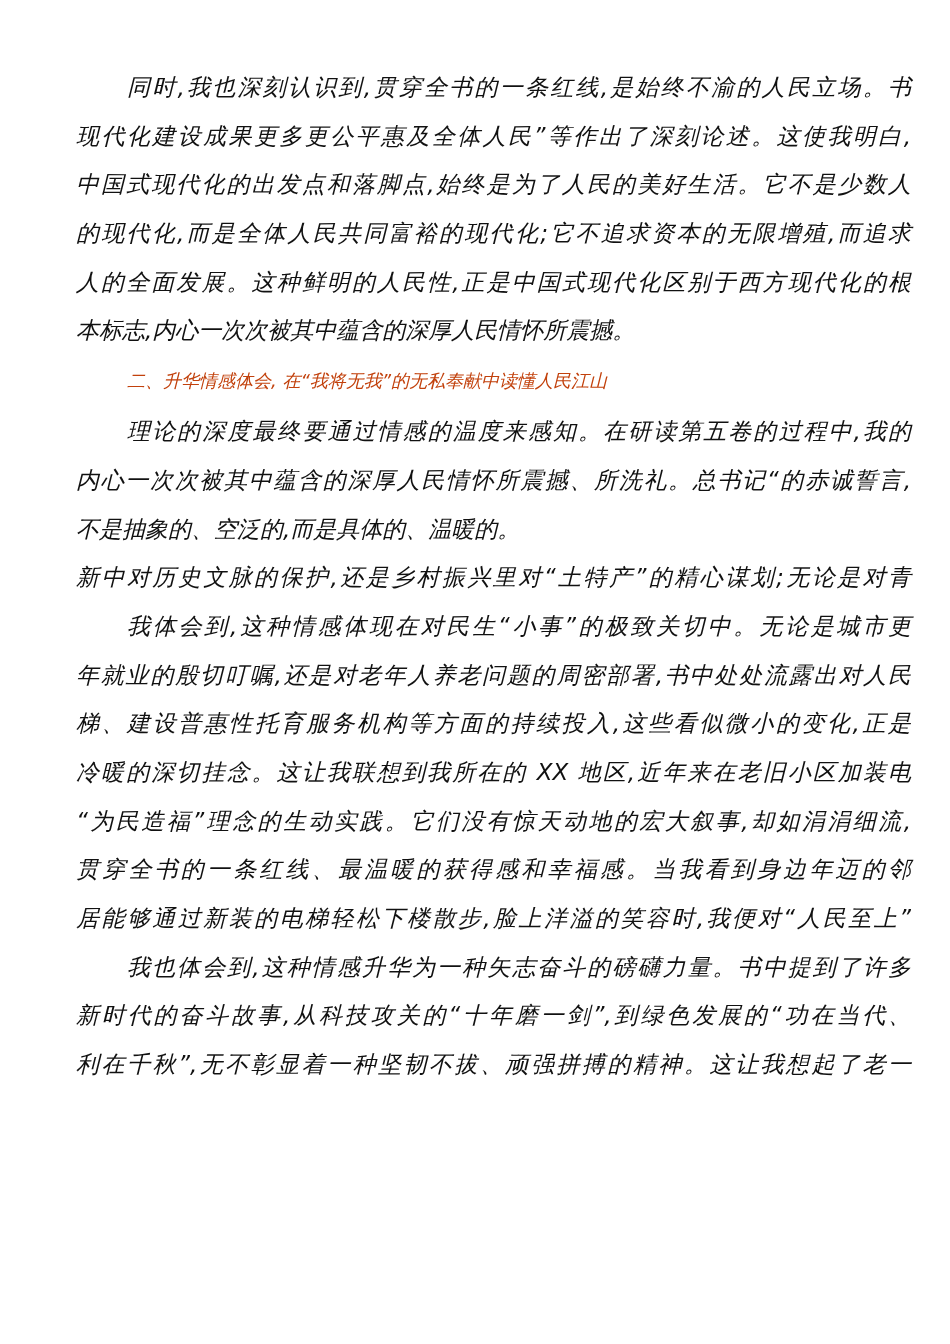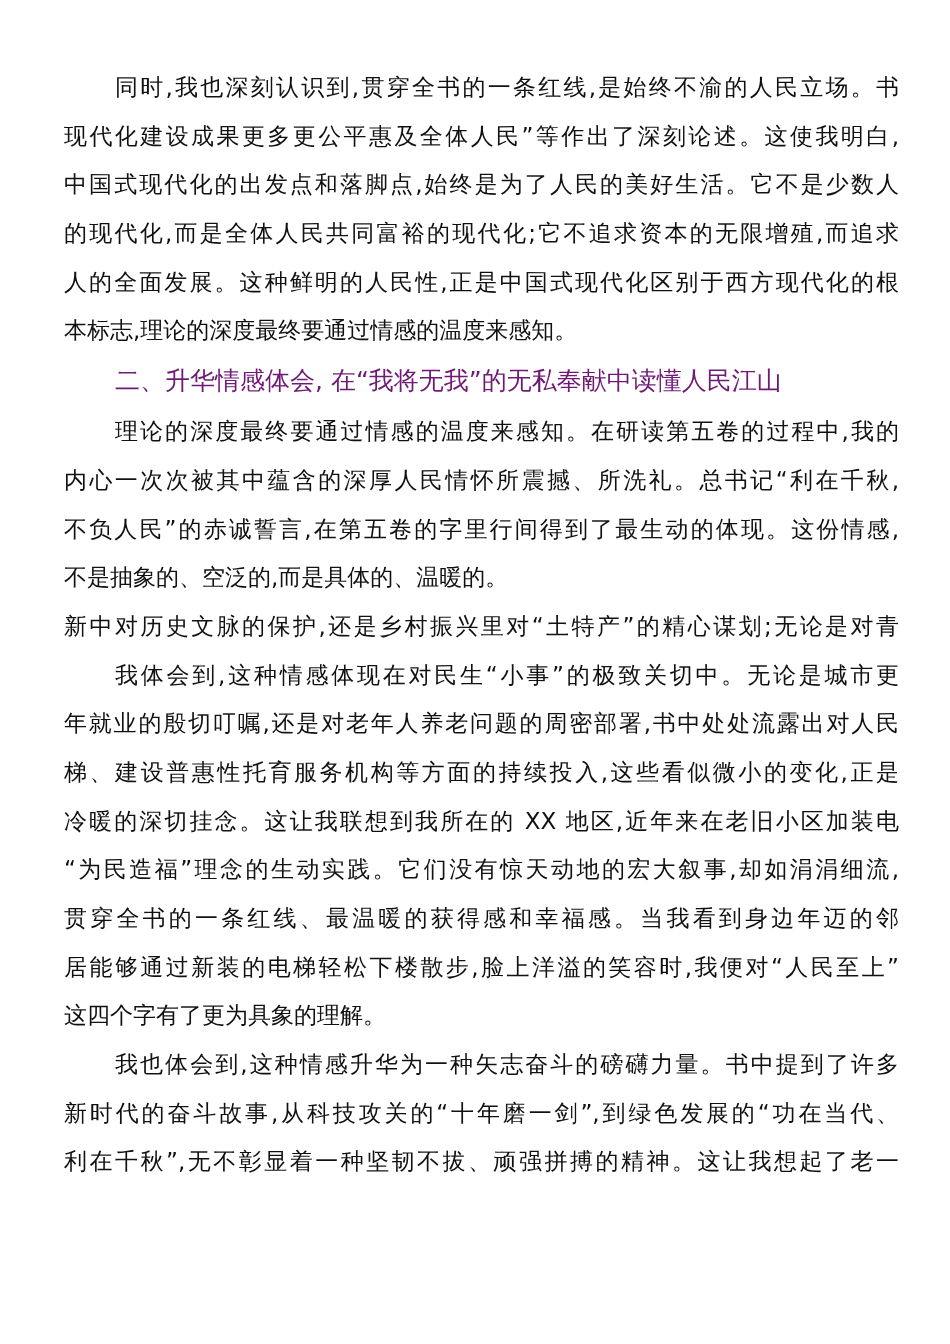--- a/index.html
+++ b/index.html
@@ -5,9 +5,10 @@
   html, body { margin: 0; padding: 0; background: #ffffff; }
   body { width: 950px; height: 1344px; position: relative; overflow: hidden; }
   .page {
-    position: absolute; left: 64px; top: 63px; width: 835px;
+    position: absolute; left: 76px; top: 63px; width: 835px;
     font-family: "DejaVu Sans", "Liberation Sans", sans-serif;
     color: #111111;
+    font-style: italic;
   }
   .line {
     font-size: 23px;

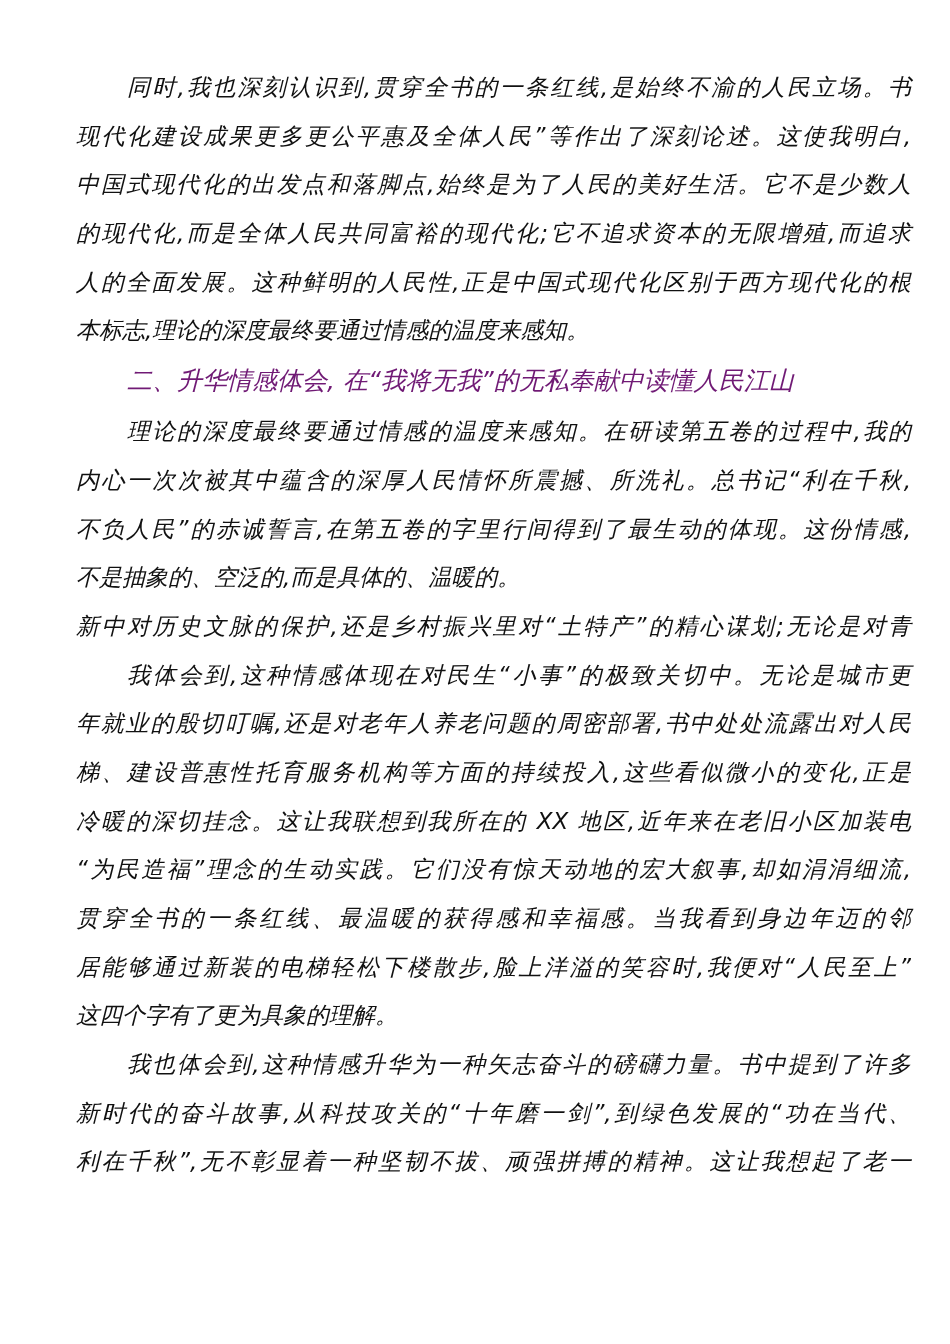--- a/index.html
+++ b/index.html
@@ -42,7 +42,7 @@
     <div class="line">中国式现代化的出发点和落脚点,始终是为了人民的美好生活。它不是少数人</div>
     <div class="line">的现代化,而是全体人民共同富裕的现代化;它不追求资本的无限增殖,而追求</div>
     <div class="line">人的全面发展。这种鲜明的人民性,正是中国式现代化区别于西方现代化的根</div>
-    <div class="line last">本标志,理论的深度最终要通过情感的温度来感知。</div>
+    <div class="line last">本标志,内心一次次被其中蕴含的深厚人民情怀所震撼。</div>
   </div>
 
   <div class="heading">二、升华情感体会, 在“我将无我”的无私奉献中读懂人民江山</div>

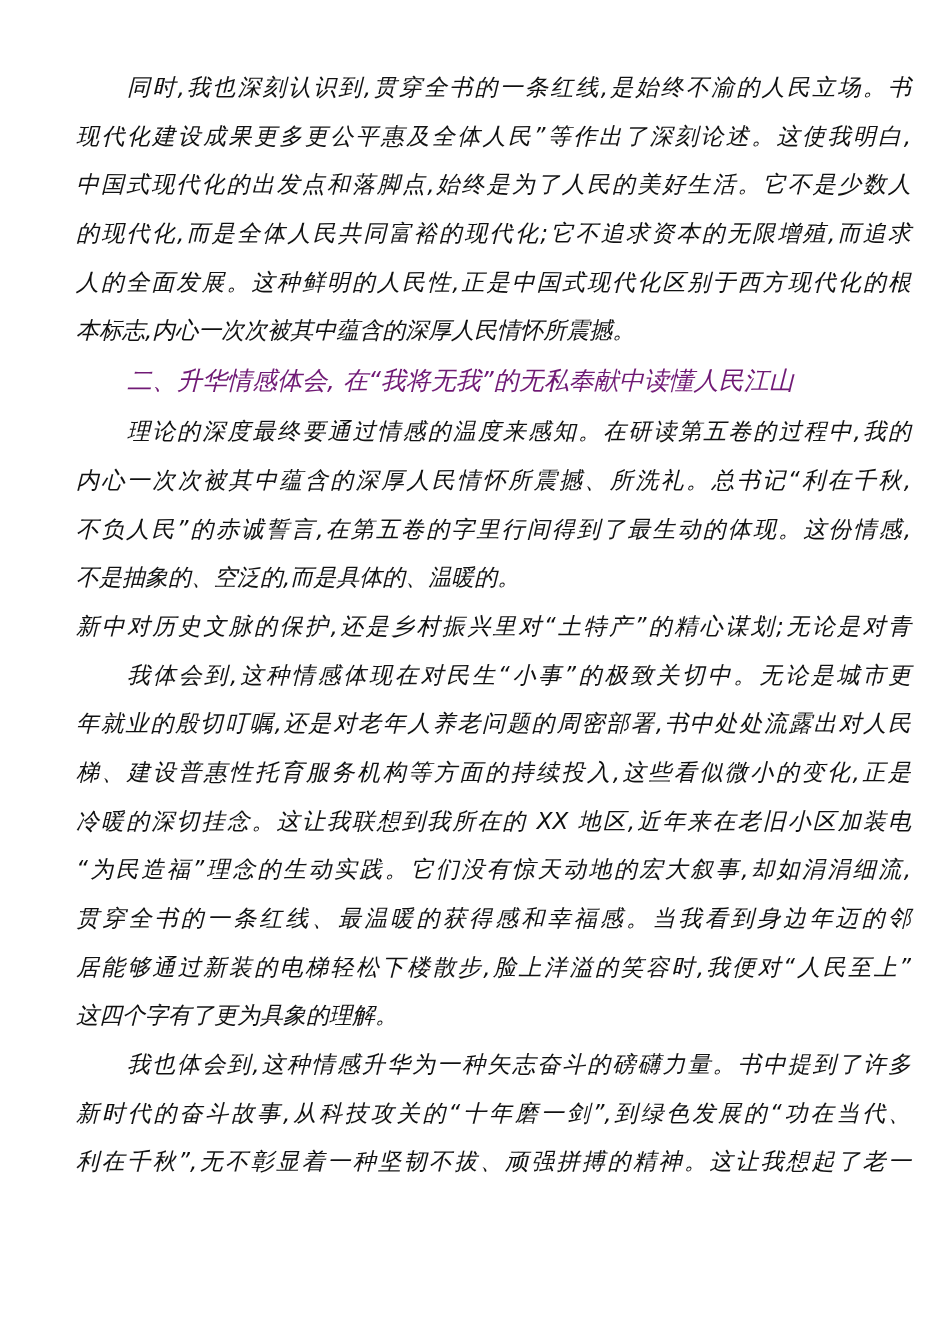--- a/index.html
+++ b/index.html
@@ -22,11 +22,11 @@
   .line.last { text-align-last: left; }
   .line.indent { padding-left: 51px; }
   .heading {
-    font-size: 25px;
+    font-size: 18px;
     height: 52px;
     line-height: 52px;
     padding-left: 51px;
-    color: #701a75;
+    color: #c2410c;
     white-space: nowrap;
     text-align-last: left;
   }

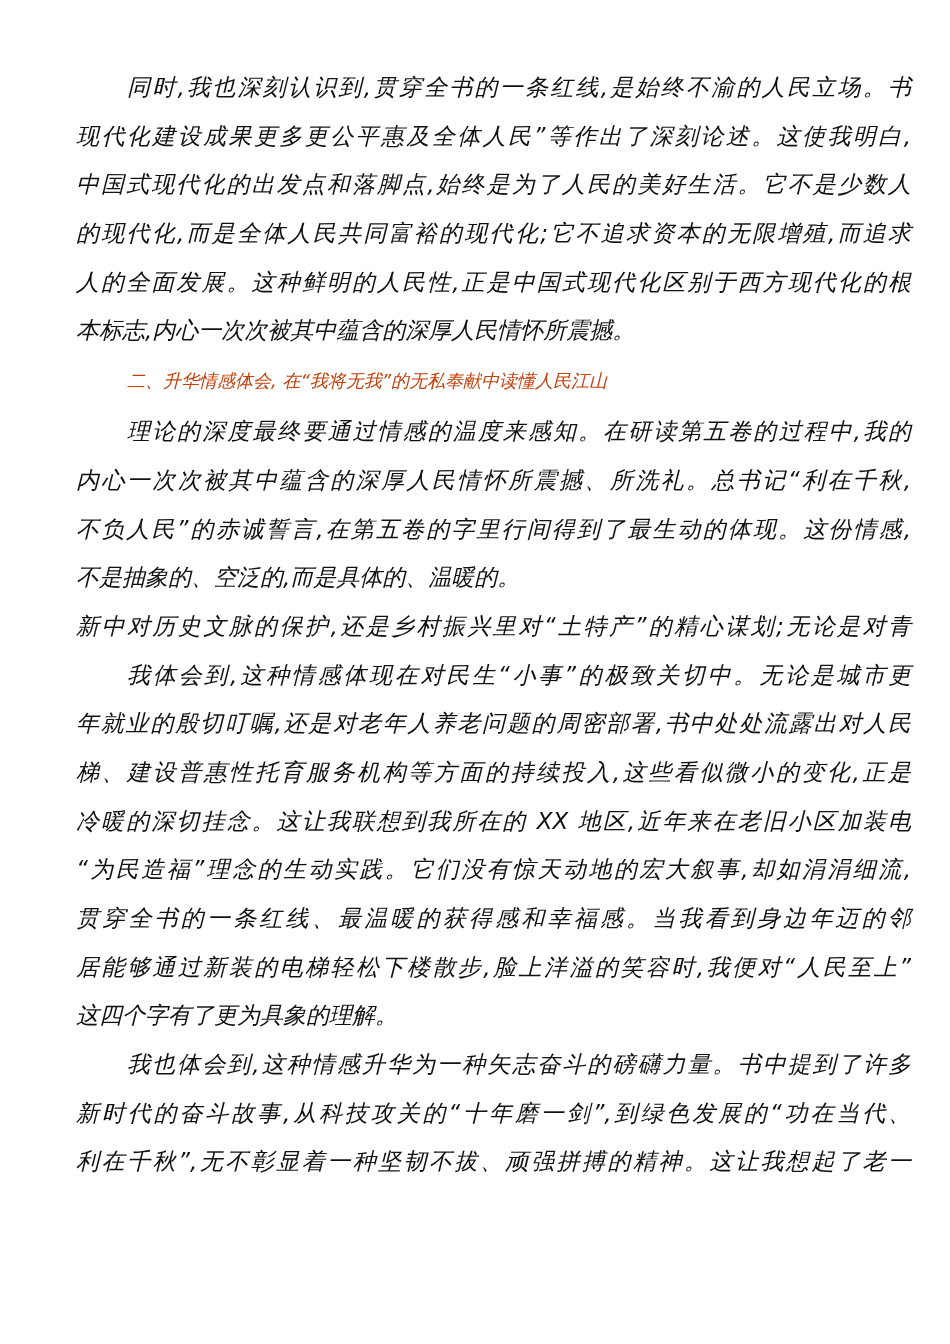--- a/index.html
+++ b/index.html
@@ -49,7 +49,7 @@
 
   <div>
     <div class="line indent">理论的深度最终要通过情感的温度来感知。在研读第五卷的过程中,我的</div>
-    <div class="line">内心一次次被其中蕴含的深厚人民情怀所震撼、所洗礼。总书记“利在千秋,</div>
+    <div class="line">内心一次次被其中蕴含的深厚人民情怀所震撼、所洗礼。总书记“的赤诚誓言,</div>
     <div class="line">不负人民”的赤诚誓言,在第五卷的字里行间得到了最生动的体现。这份情感,</div>
     <div class="line last">不是抽象的、空泛的,而是具体的、温暖的。</div>
   </div>

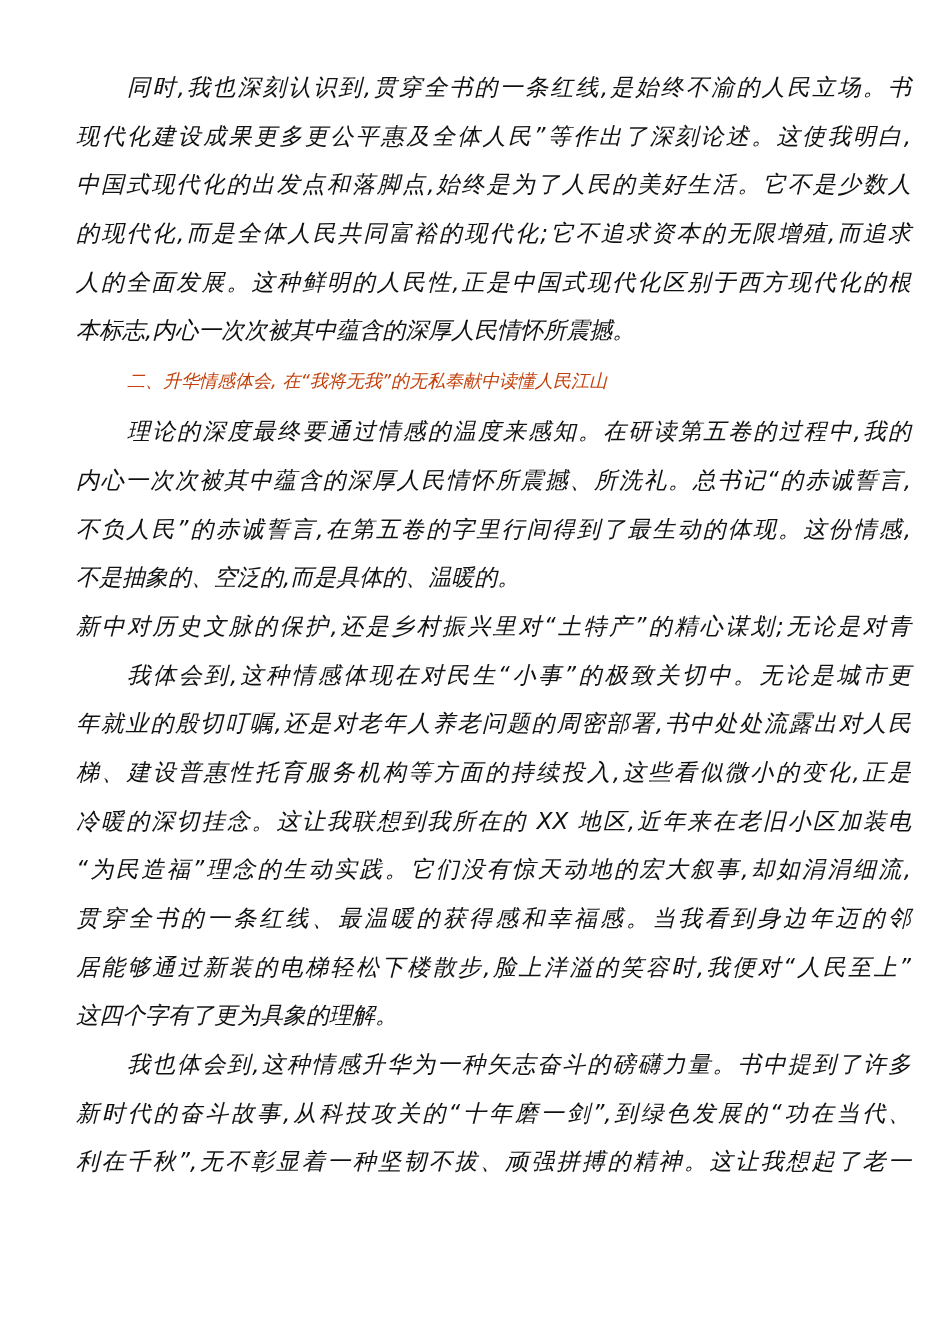--- a/index.html
+++ b/index.html
@@ -50,7 +50,6 @@
   <div>
     <div class="line indent">理论的深度最终要通过情感的温度来感知。在研读第五卷的过程中,我的</div>
     <div class="line">内心一次次被其中蕴含的深厚人民情怀所震撼、所洗礼。总书记“的赤诚誓言,</div>
-    <div class="line">不负人民”的赤诚誓言,在第五卷的字里行间得到了最生动的体现。这份情感,</div>
     <div class="line last">不是抽象的、空泛的,而是具体的、温暖的。</div>
   </div>
 

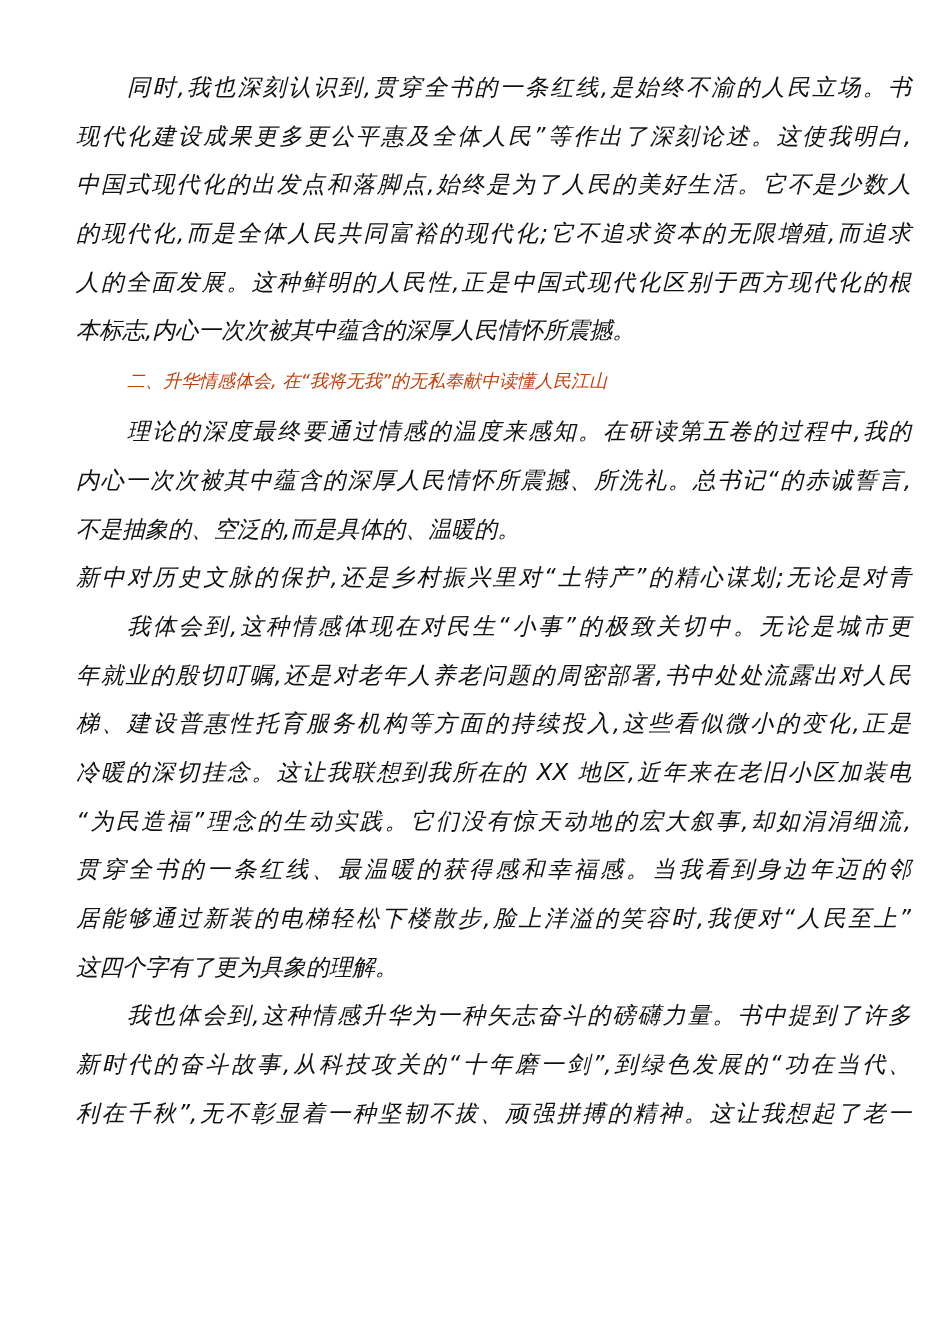--- a/index.html
+++ b/index.html
@@ -62,7 +62,6 @@
     <div class="line">“为民造福”理念的生动实践。它们没有惊天动地的宏大叙事,却如涓涓细流,</div>
     <div class="line">贯穿全书的一条红线、最温暖的获得感和幸福感。当我看到身边年迈的邻</div>
     <div class="line">居能够通过新装的电梯轻松下楼散步,脸上洋溢的笑容时,我便对“人民至上”</div>
-    <div class="line last">这四个字有了更为具象的理解。</div>
   </div>
 
   <div>

